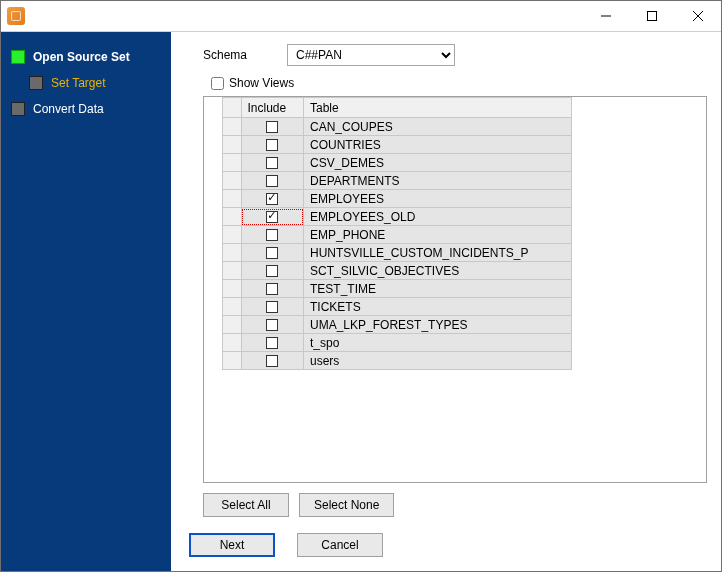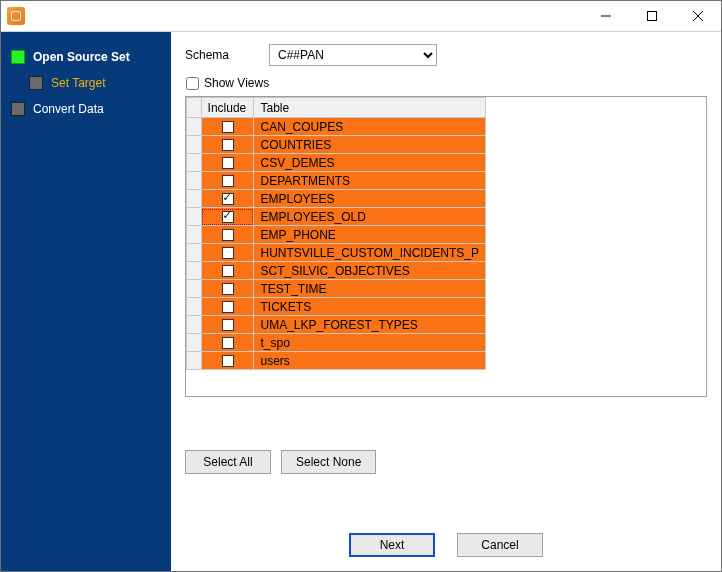--- a/index.html
+++ b/index.html
@@ -48,6 +48,7 @@
   .body {
     flex:1; display:flex; min-height:0;
     border-top:1px solid #d0d0d0;
+    gap:18px;
   }
   .sidebar {
     width:170px;

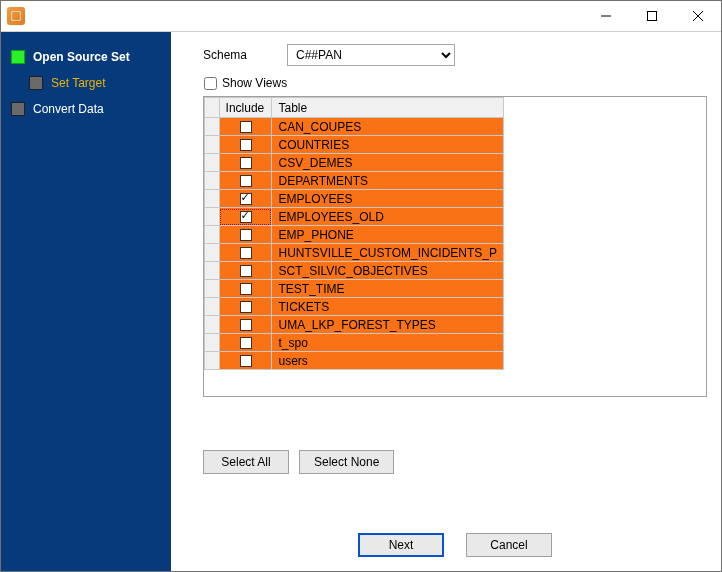--- a/index.html
+++ b/index.html
@@ -88,7 +88,7 @@
     padding-left:4px;
     background:#fff;
   }
-  .chk-row { display:flex; align-items:center; gap:5px; margin-left:1px; }
+  .chk-row { display:flex; align-items:center; gap:5px; margin-left:8px; }
   .chk-row input { margin:0; width:13px; height:13px; }
   .grid-wrap {
     flex:1;

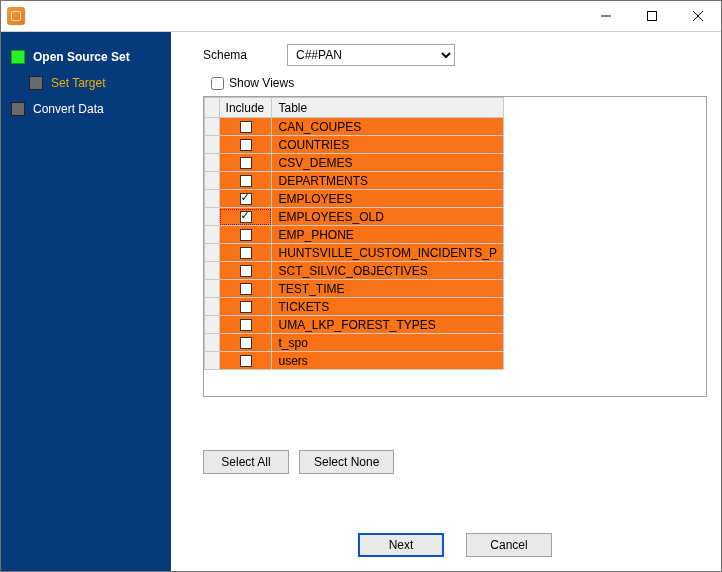--- a/index.html
+++ b/index.html
@@ -99,8 +99,9 @@
   }
   table.grid {
     border-collapse:collapse;
-    width:300px;
+    width:350px;
     font-size:12px;
+    margin-left:18px;
   }
   table.grid th, table.grid td {
     border:1px solid #c8c8c8;

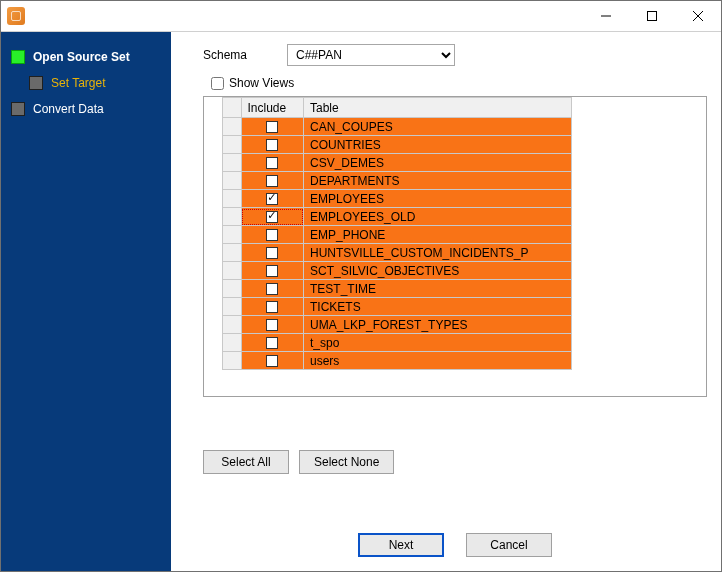--- a/index.html
+++ b/index.html
@@ -108,7 +108,7 @@
     padding:0;
     height:18px;
     text-align:left;
-    background:#f97316;
+    background:#e5e5e5;
   }
   table.grid th {
     background:#f0f0f0;

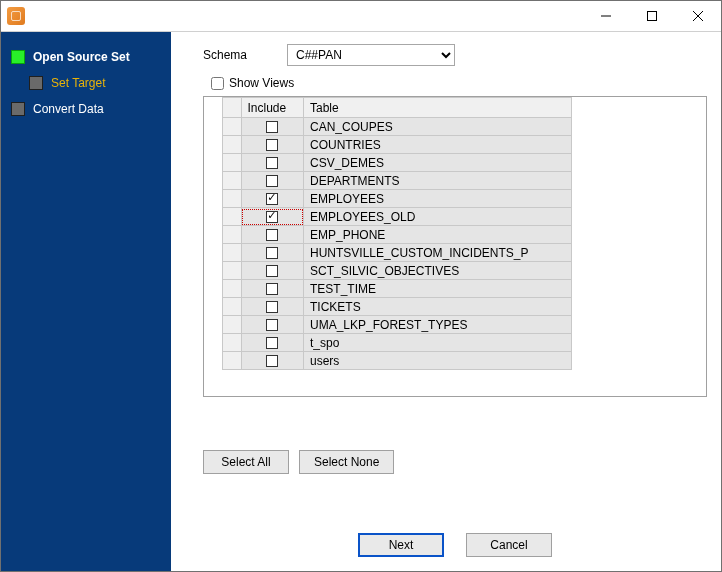--- a/index.html
+++ b/index.html
@@ -167,7 +167,6 @@
     background:#e9e9e9;
     border:1px solid #a0a0a0;
     cursor:pointer;
-    margin-top:43px;
   }
   button.std.primary {
     border:2px solid #0a53c8;

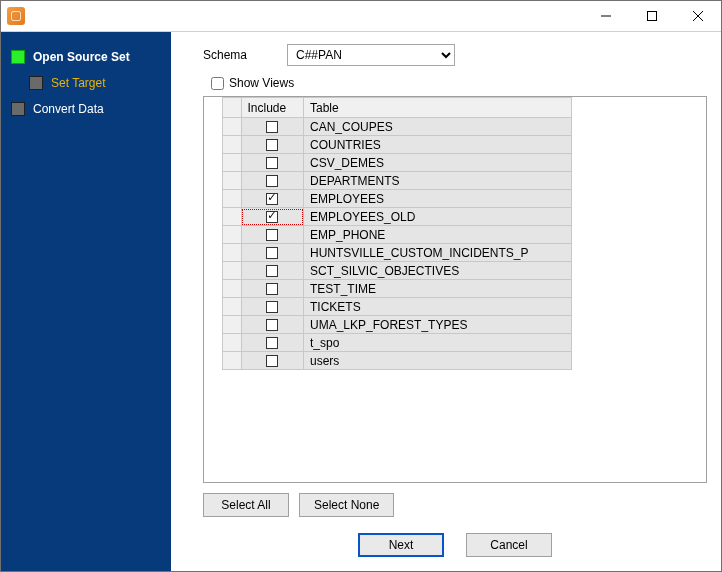--- a/index.html
+++ b/index.html
@@ -175,7 +175,6 @@
   }
   .footer {
     display:flex; gap:22px;
-    justify-content:center;
     padding:10px 0 14px 0;
   }
 </style>

